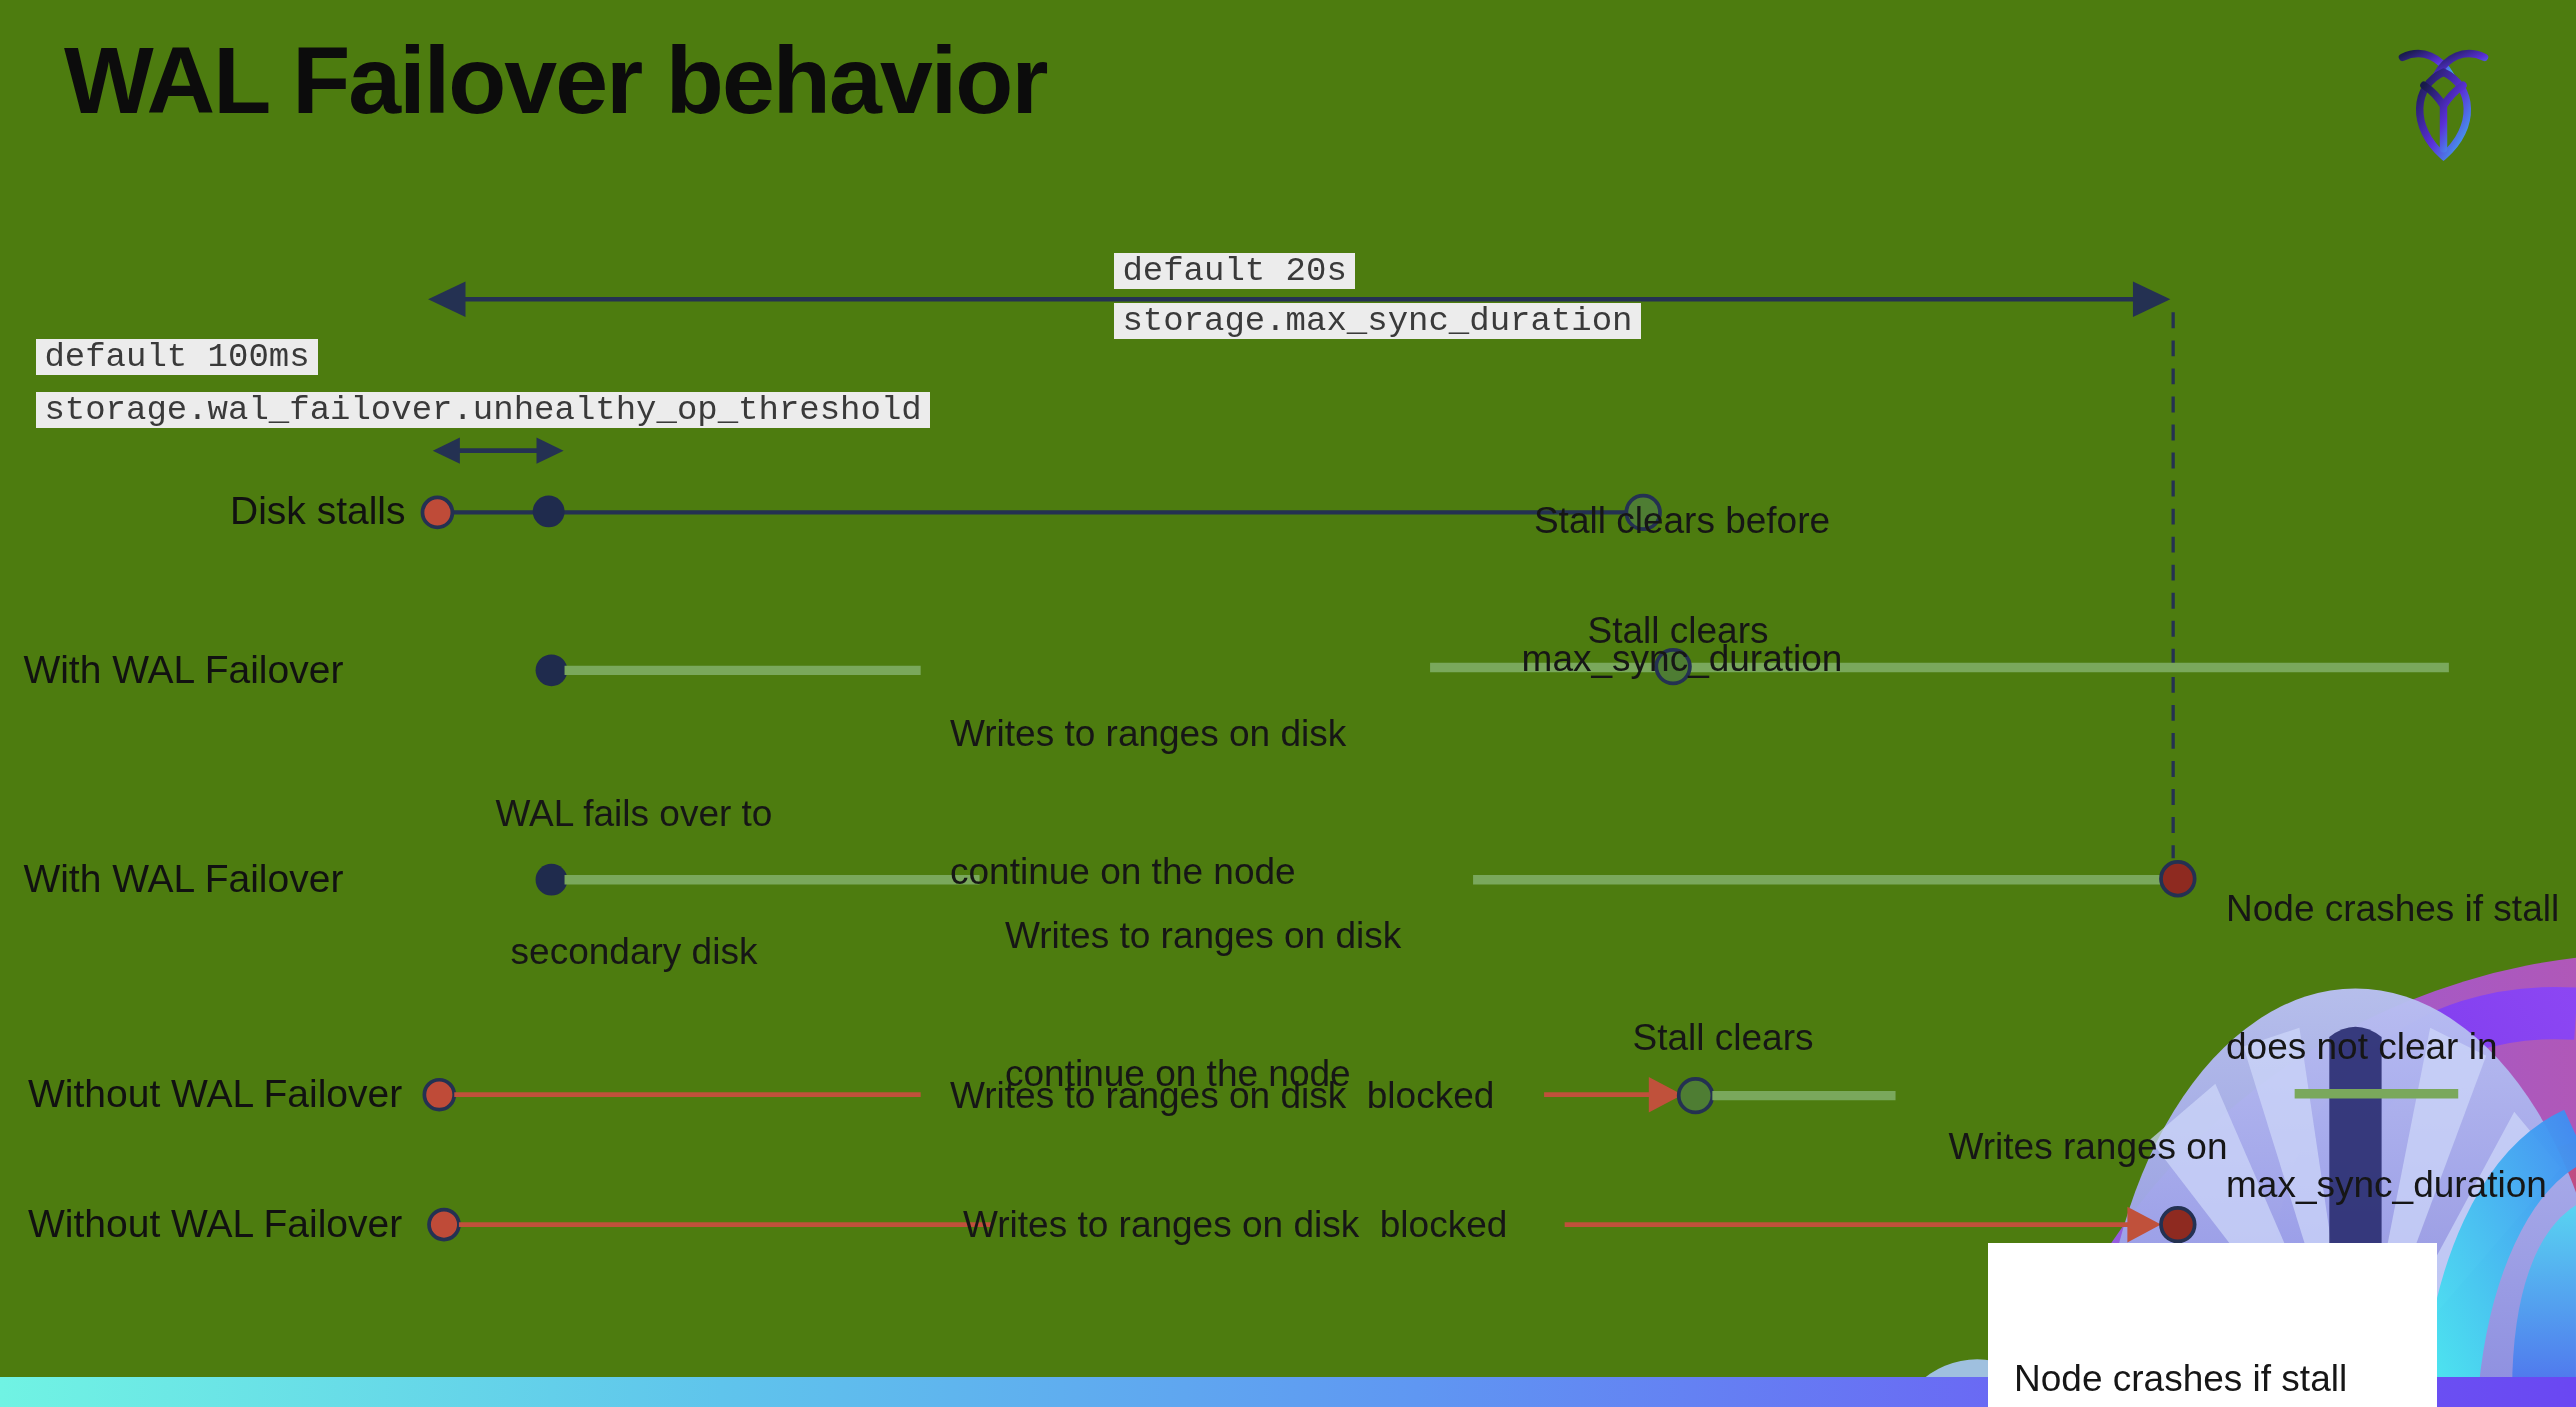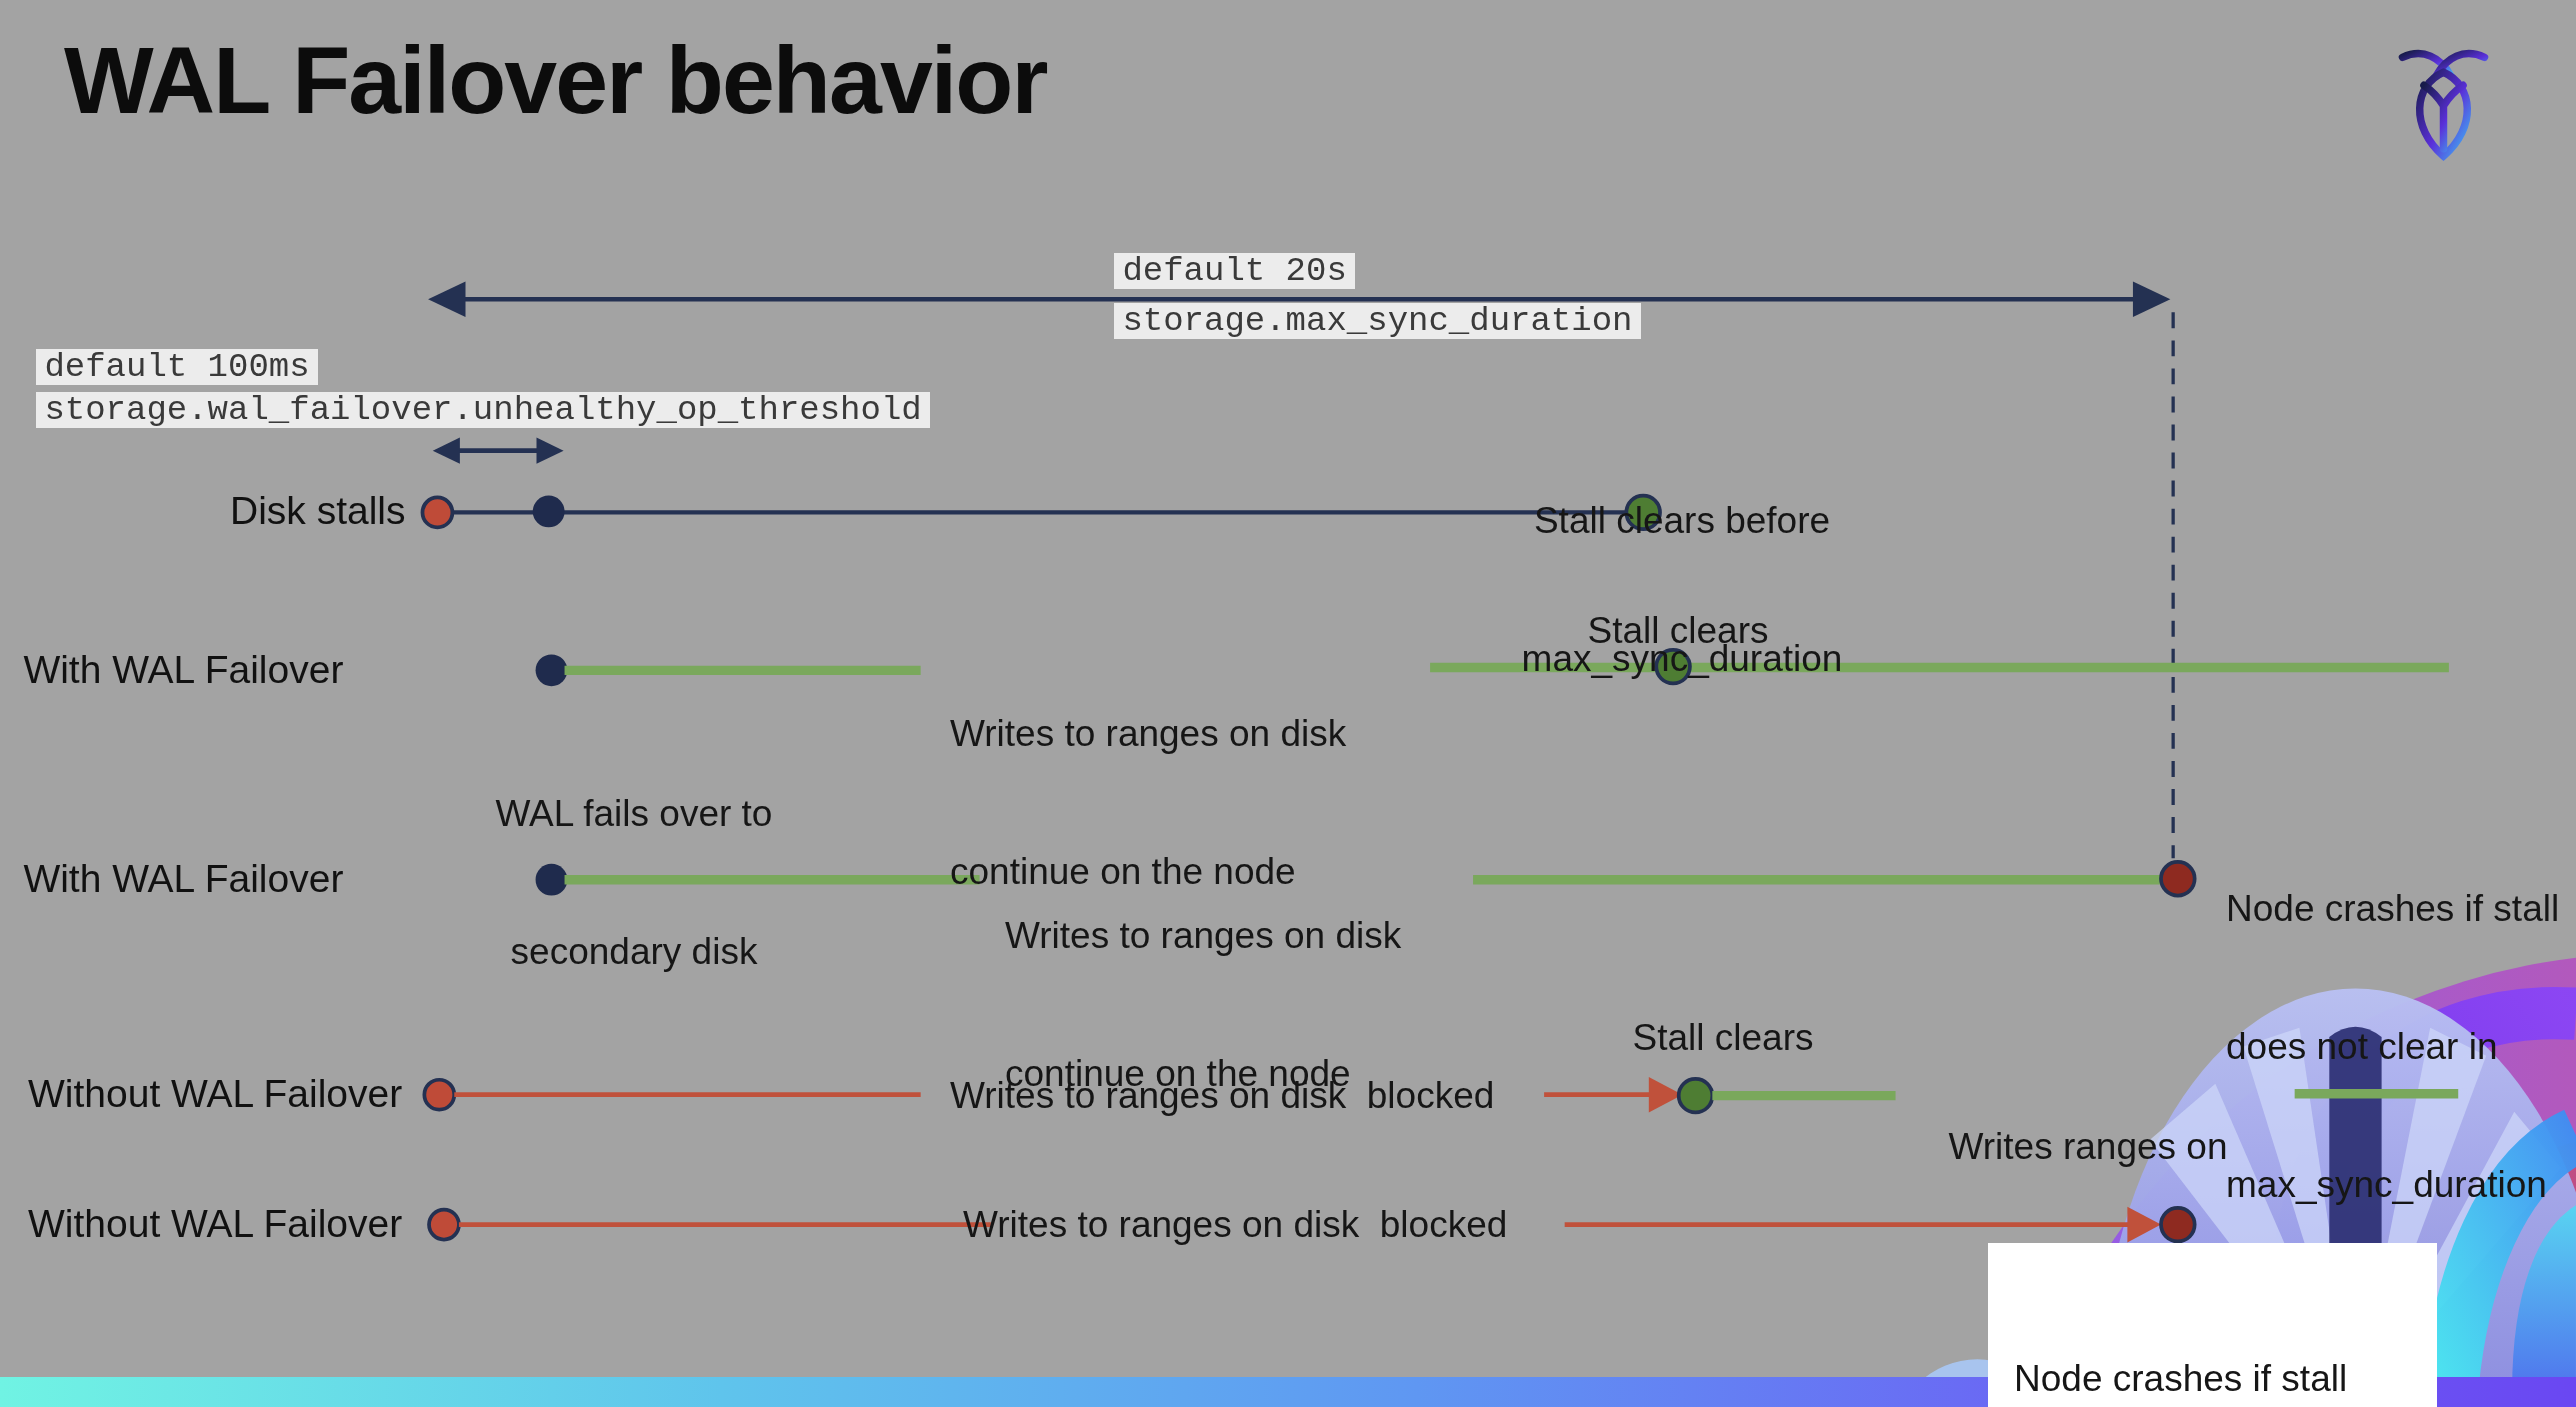--- a/index.html
+++ b/index.html
@@ -3,7 +3,7 @@
 <meta charset="utf-8">
 <style>
   html,body{margin:0;padding:0;background:#ffffff;}
-  .canvas{position:relative;width:2576px;height:1408px;background:#a3a3a3;overflow:hidden;
+  .canvas{position:relative;width:2576px;height:1408px;background:#4d7c0f;overflow:hidden;
           font-family:"Liberation Sans",sans-serif;color:#141414;}
   .abs{position:absolute;}
   .title{font-size:95px;font-weight:800;letter-spacing:-1.9px;color:#0c0c0c;white-space:nowrap;}

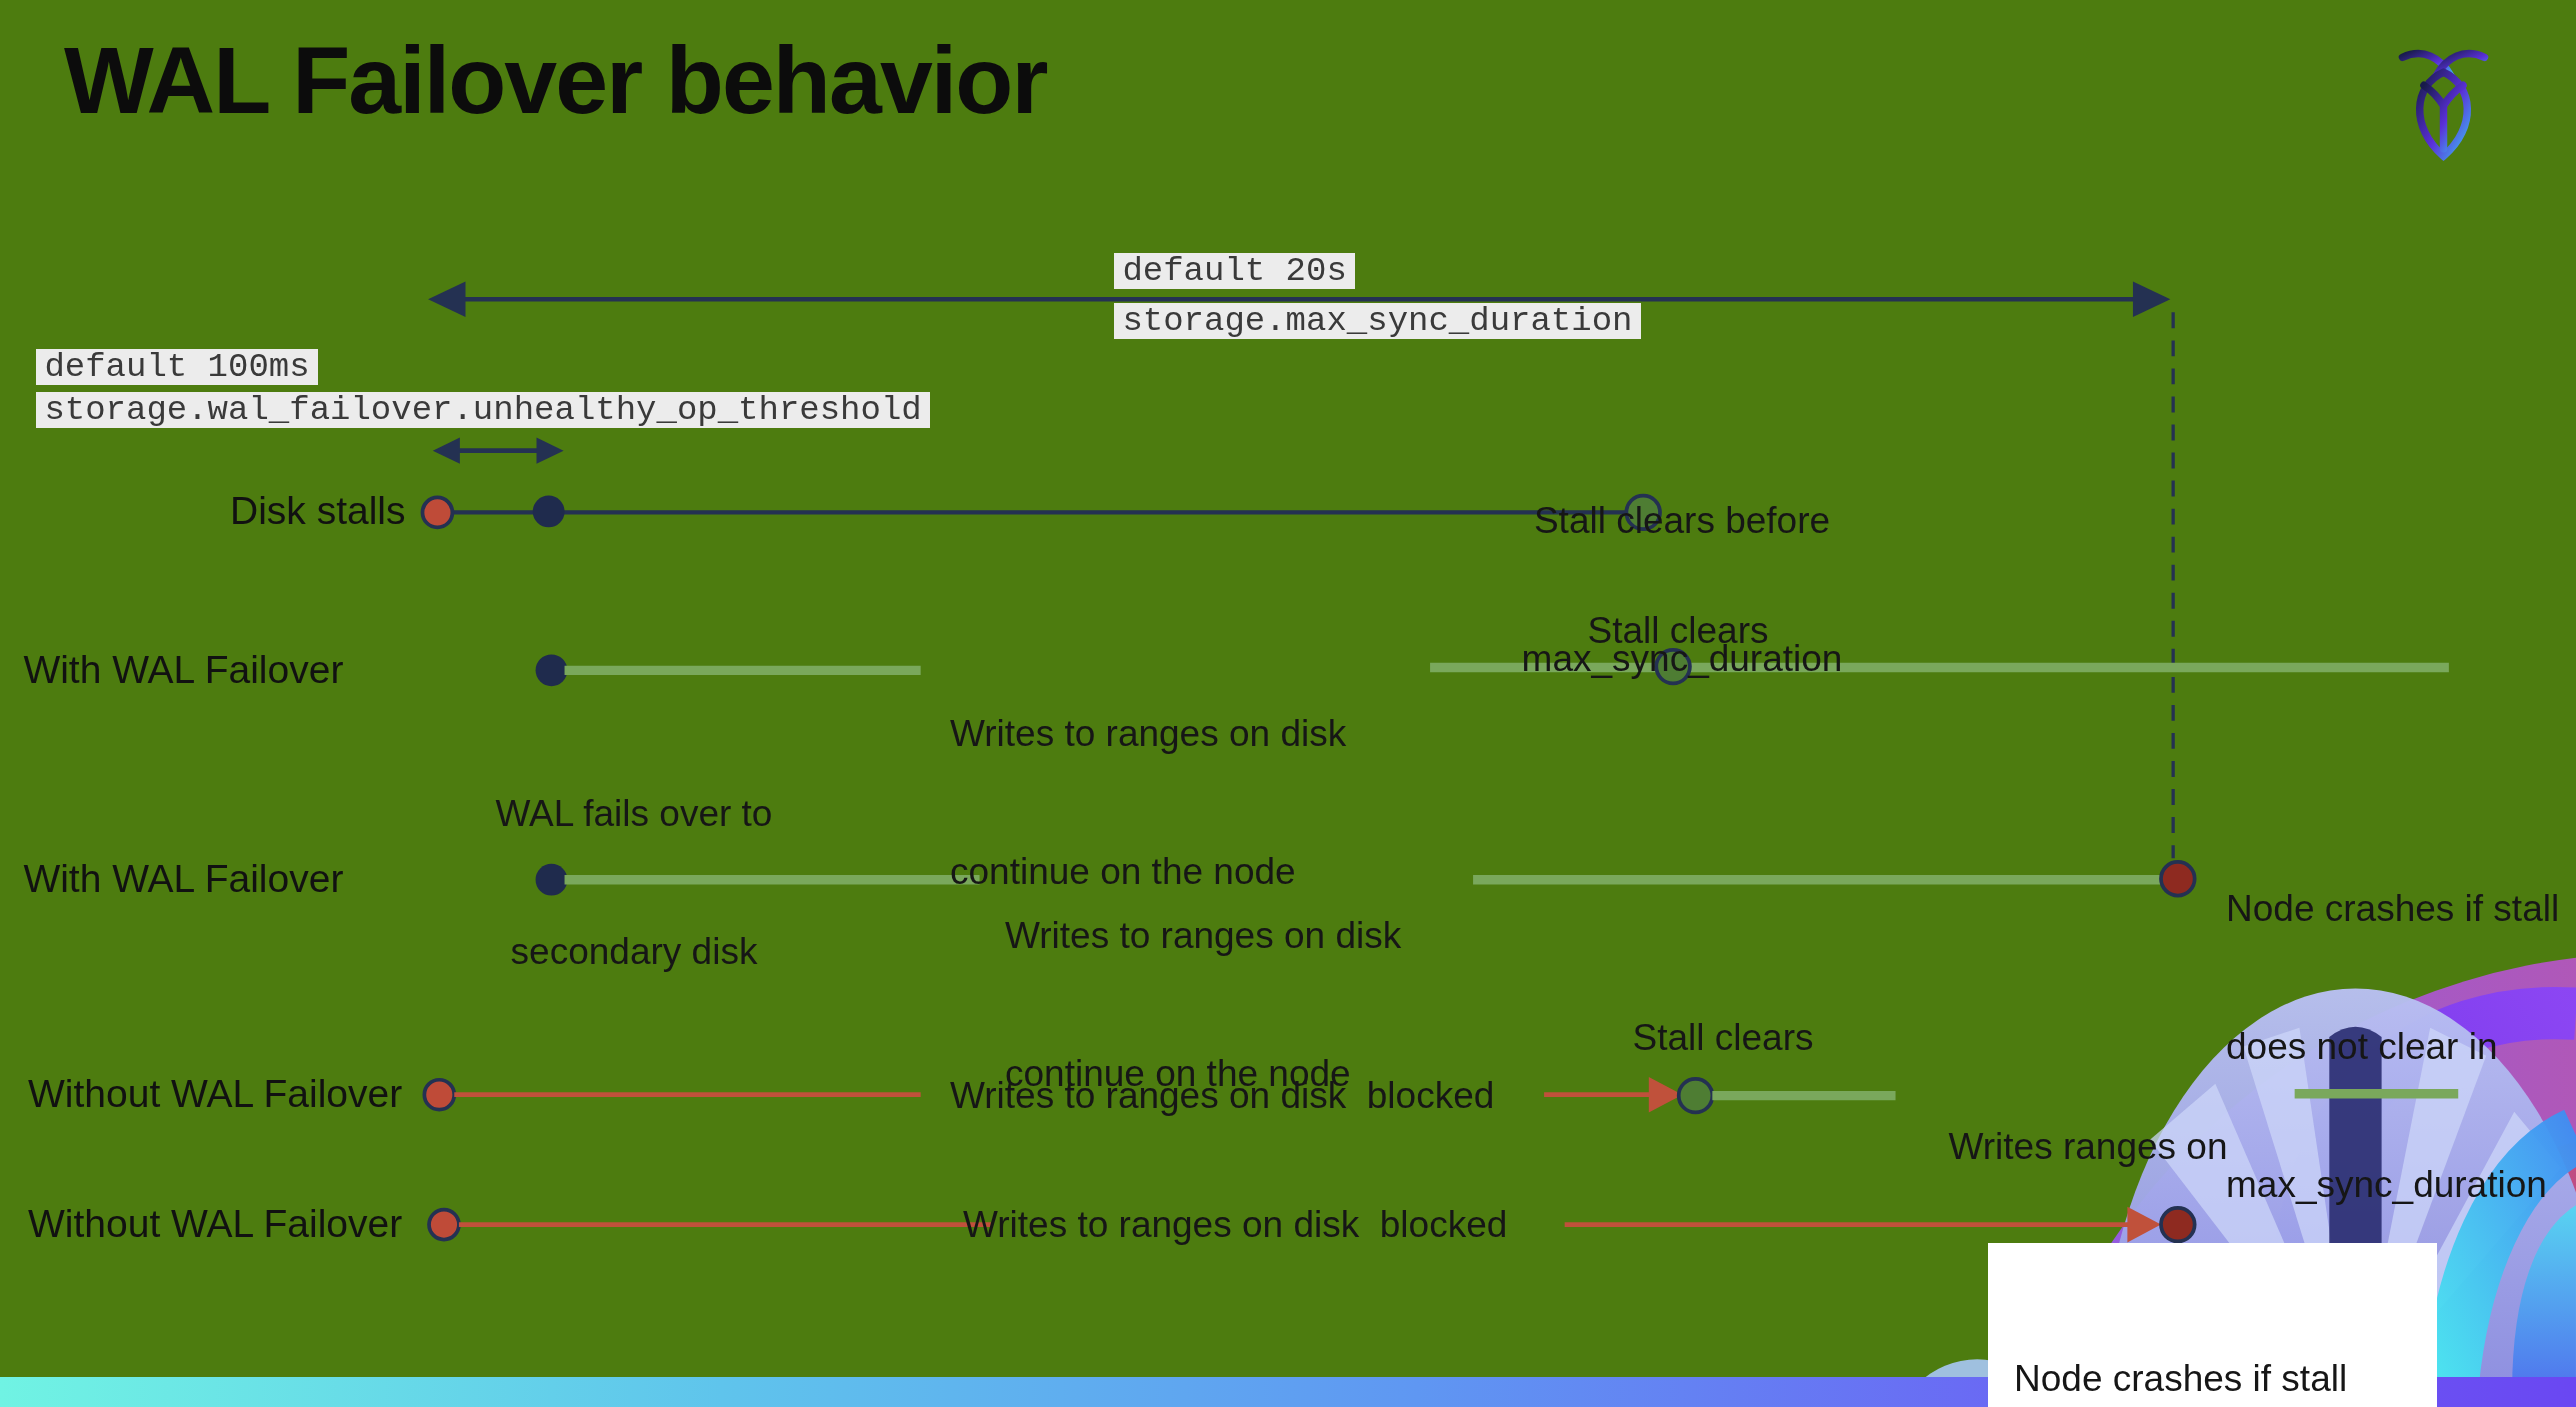--- a/index.html
+++ b/index.html
@@ -132,7 +132,7 @@
   <div class="abs layer3" style="left:1114px;top:303px;text-align:center;">
     <span class="mono">storage.max_sync_duration</span>
   </div>
-  <div class="abs layer3" style="left:36px;top:349px;">
+  <div class="abs layer3" style="left:36px;top:339px;">
     <span class="mono">default 100ms</span>
   </div>
   <div class="abs layer3" style="left:36px;top:392px;">

